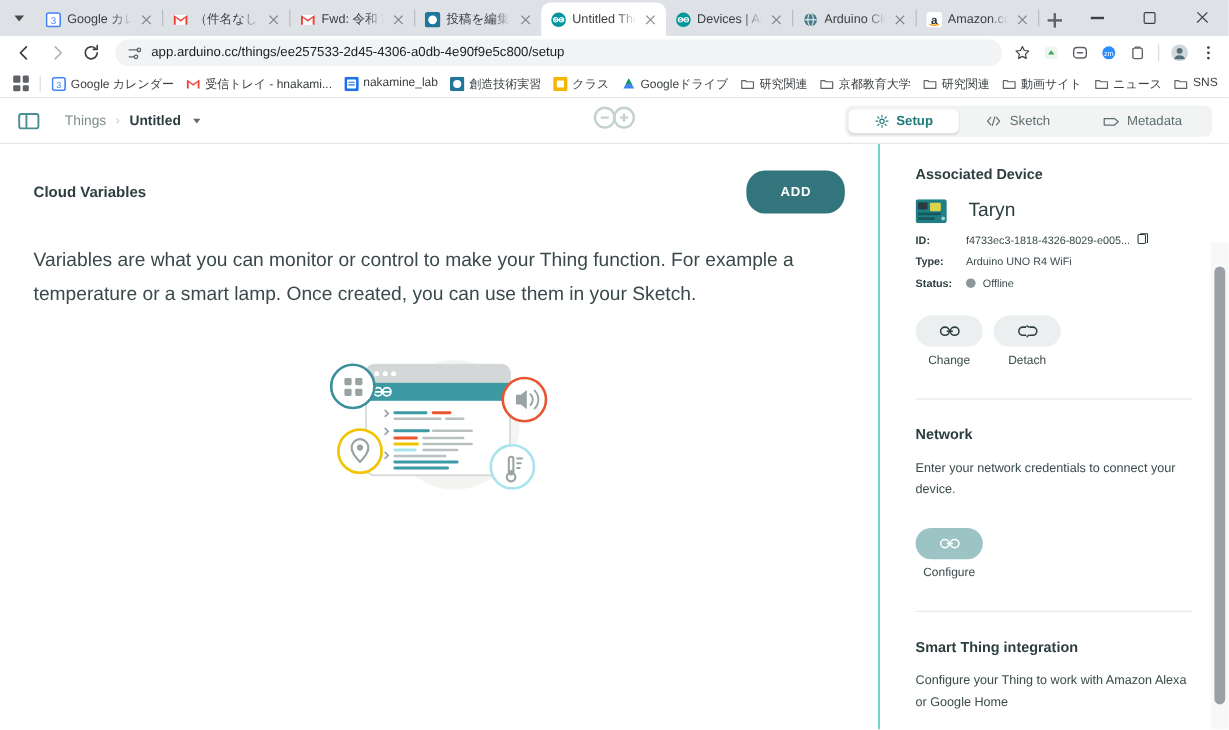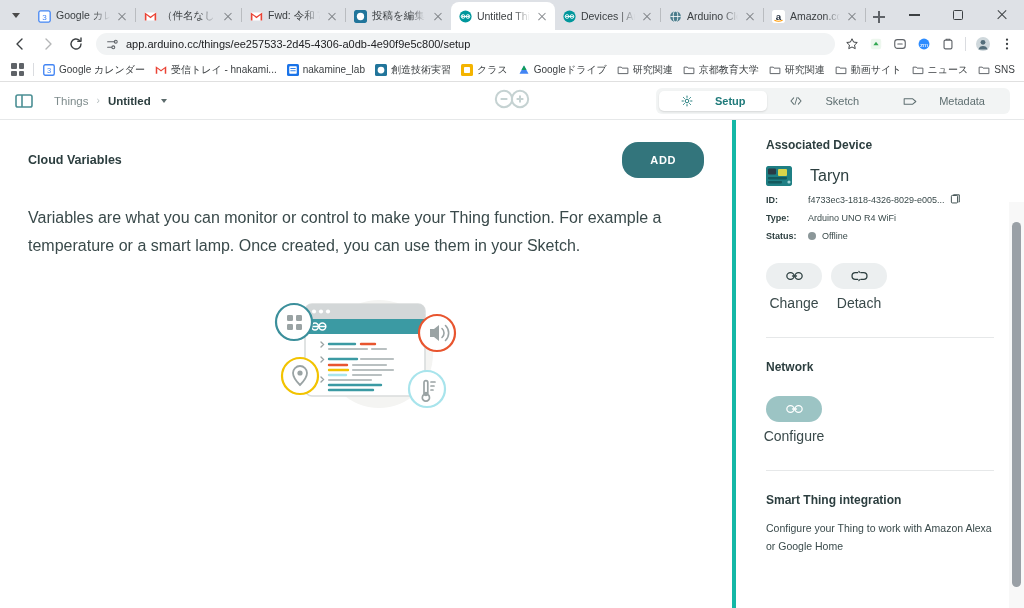--- a/index.html
+++ b/index.html
@@ -110,7 +110,7 @@
     background:#f2f4f4; border-radius:6px; padding:3px; display:flex; gap:0px;
   }
   .apptab {
-    display:flex; align-items:center; justify-content:center; gap:22px;
+    display:flex; align-items:center; justify-content:center; gap:6px;
     height:20px; padding:0 22px; font-size:11px; border-radius:5px; color:#5e6e70;text-align:center;
   }
   .apptab.sel { background:#fff; color:#1f7a7a; font-weight:bold; box-shadow:0 1px 2px rgba(0,0,0,.12); }

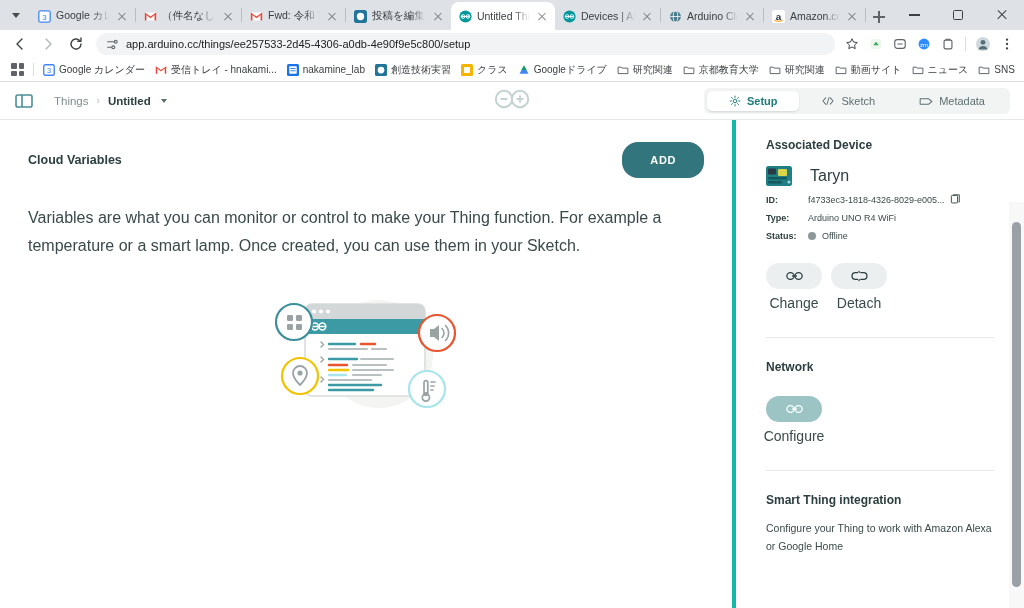--- a/index.html
+++ b/index.html
@@ -128,7 +128,7 @@
 
   
   .sidebar {
-    width:292px; flex:0 0 292px; border-left:4px solid #14b8a6; background:#fff;
+    width:292px; flex:0 0 292px; border-left:1px solid #14b8a6; background:#fff;
     padding: 18px 30px 0 30px; position:relative; overflow:hidden;
   }
   .sb-h { font-size:12px; font-weight:bold; color:#2c3e3f; }

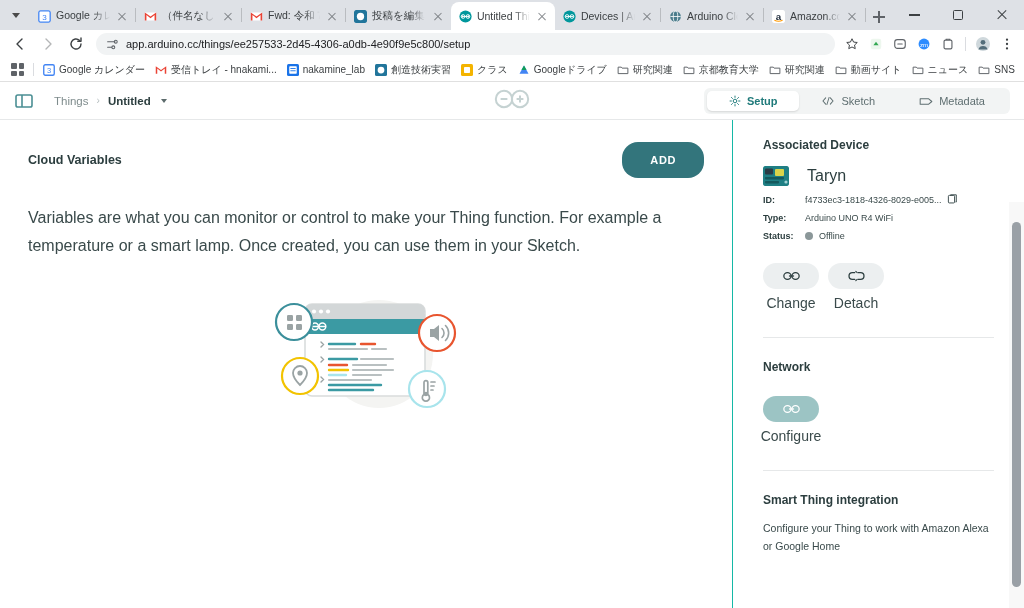--- a/index.html
+++ b/index.html
@@ -147,7 +147,7 @@
   }
   .round-btn.grey { background:#eceff0; }
   .round-btn.teal-light { background:#9cc4c4; }
-  .btn-cap { font-size:14px; color:#3a4a4b; margin-top:6px; }
+  .btn-cap { font-size:10px; color:#3a4a4b; margin-top:6px; }
   .btn-row { display:flex; gap:9px; margin-top:22px; }
   .sb-sec { margin-top:26px; padding-top:22px; border-top:1px solid #e6e8e9; }
   .sb-p { font-size:10.5px; line-height:1.75; color:#3a4a4b; margin-top:12px; }

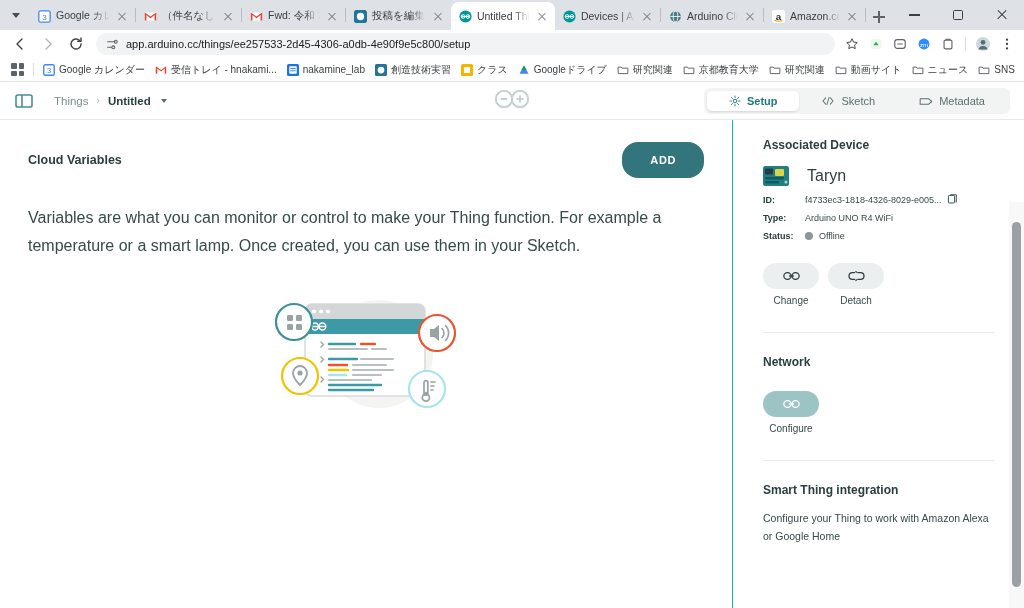--- a/index.html
+++ b/index.html
@@ -626,6 +626,7 @@
 
         <div class="sb-sec">
           <div class="sb-h">Network</div>
+          <div class="sb-p">Enter your network credentials to connect your device.</div>
           <div class="btn-row">
             <div class="btn-col">
               <button class="round-btn teal-light">

